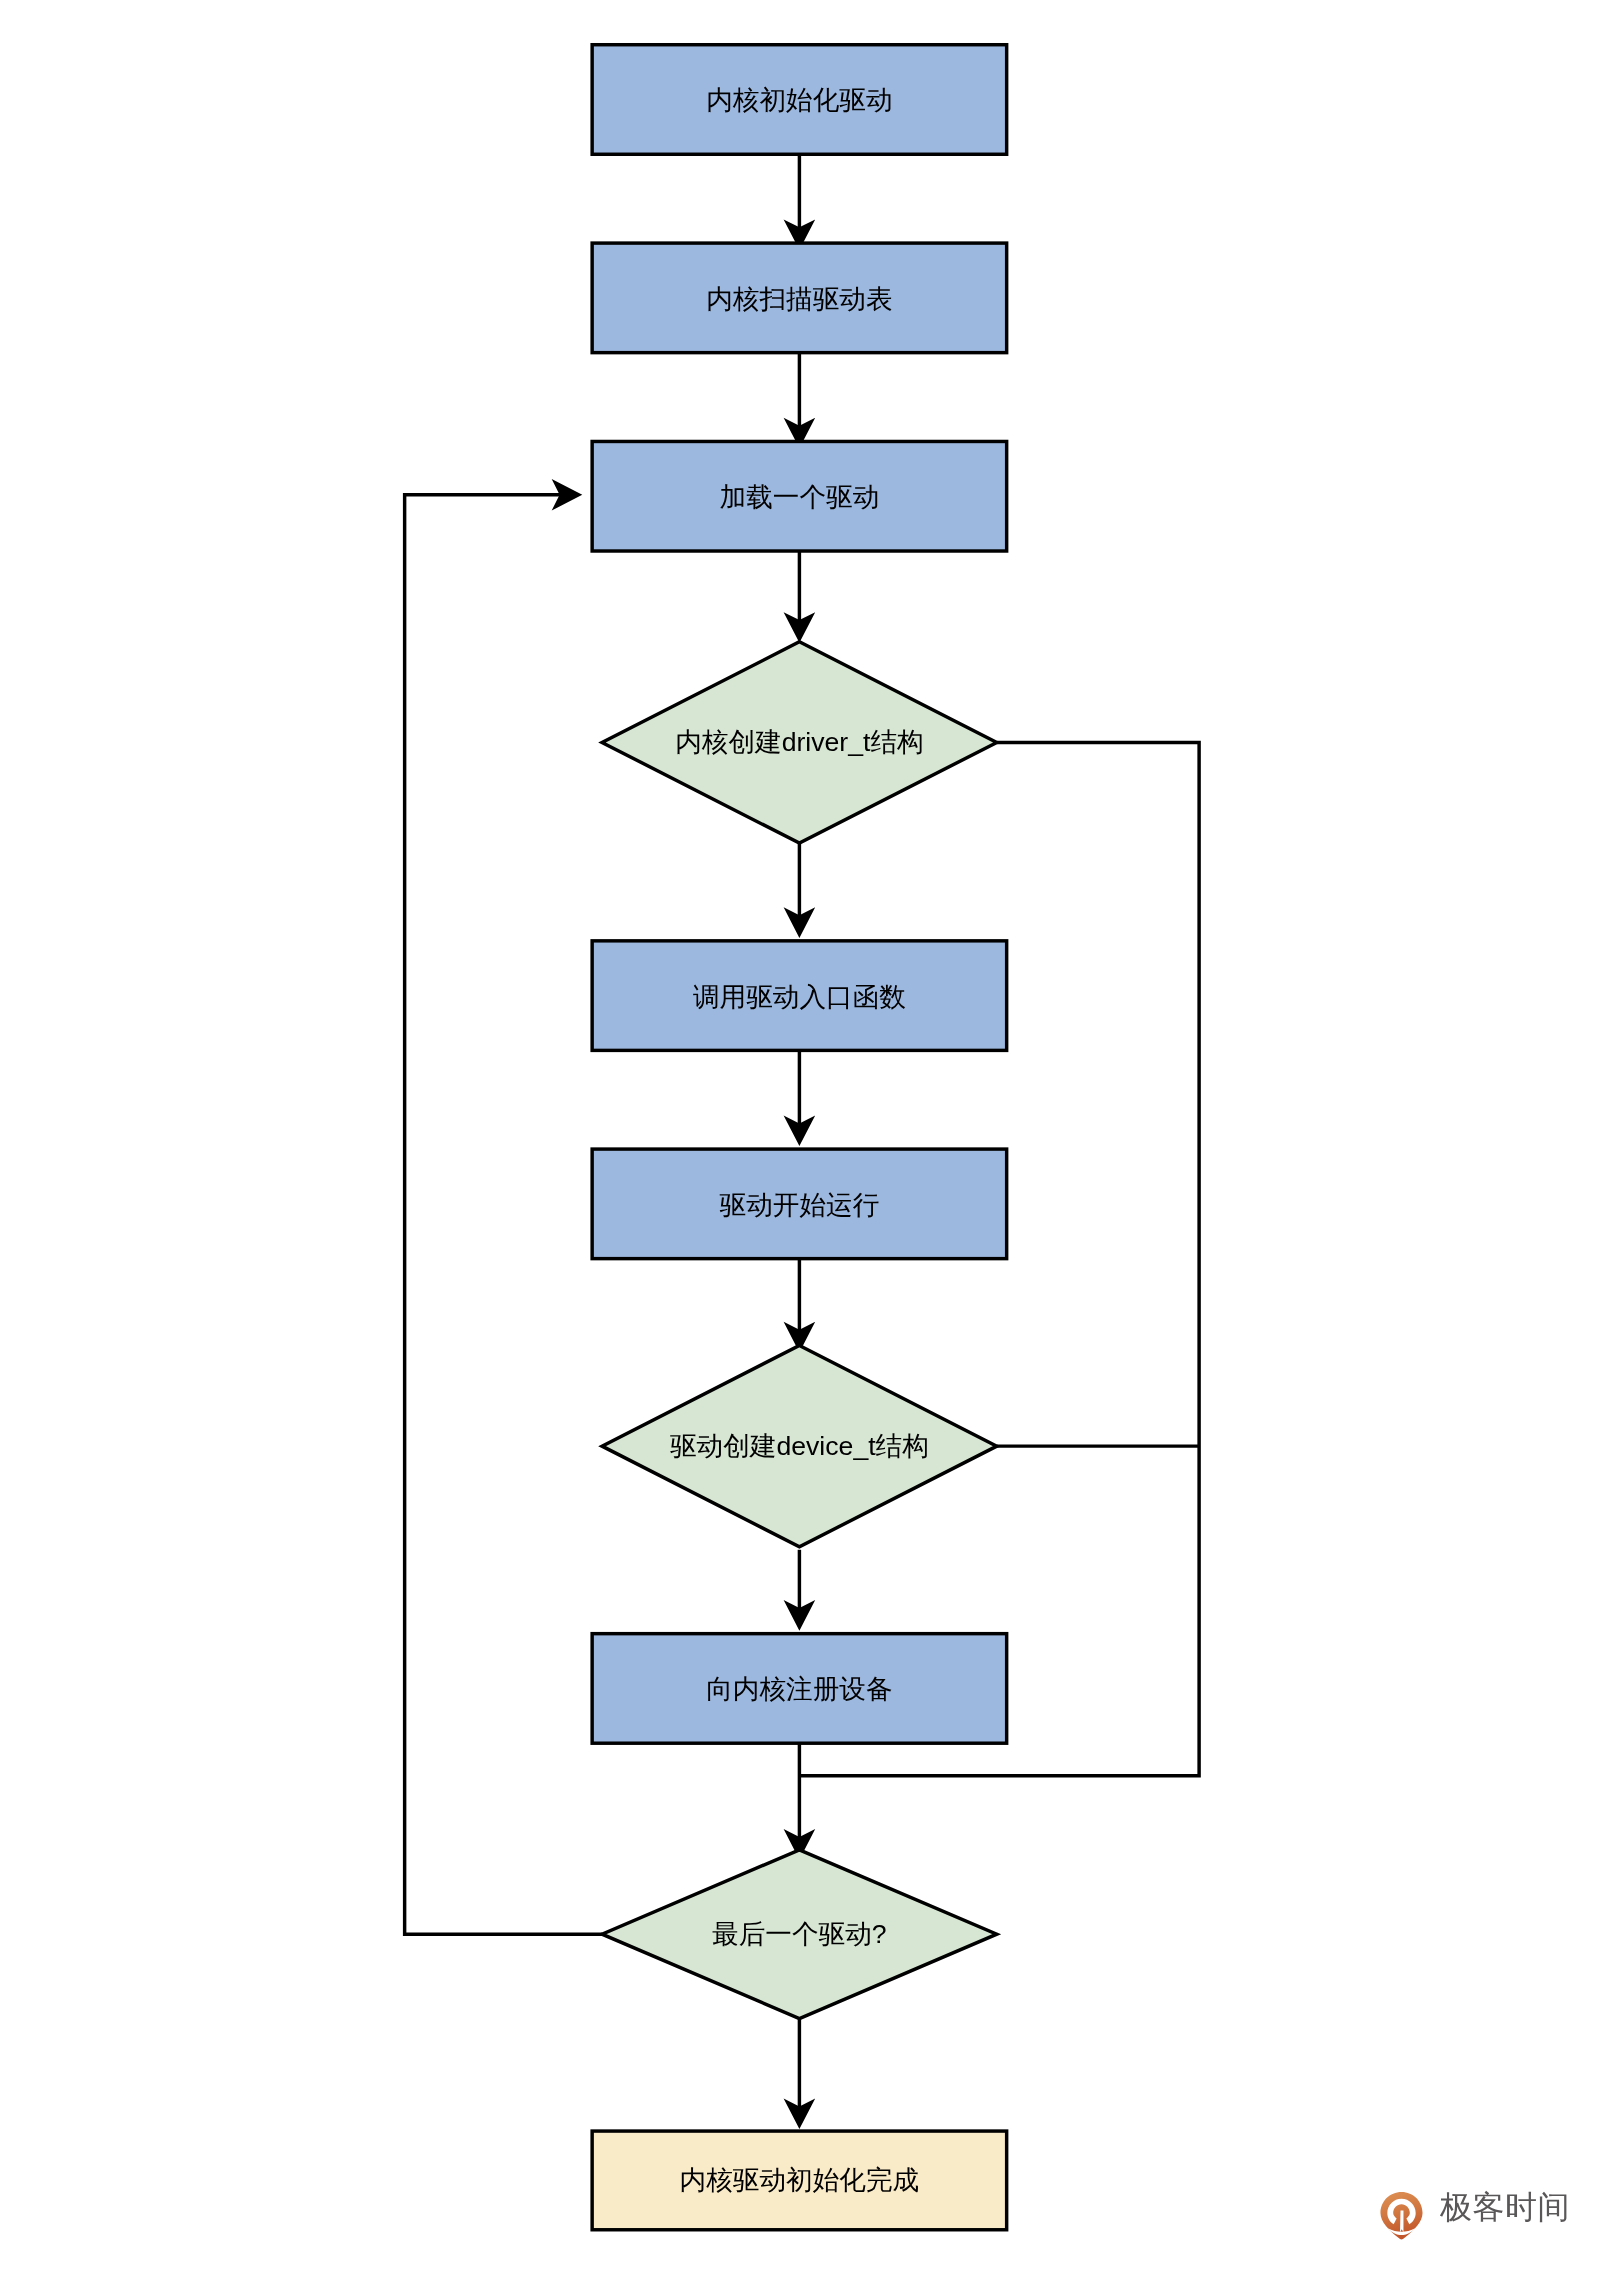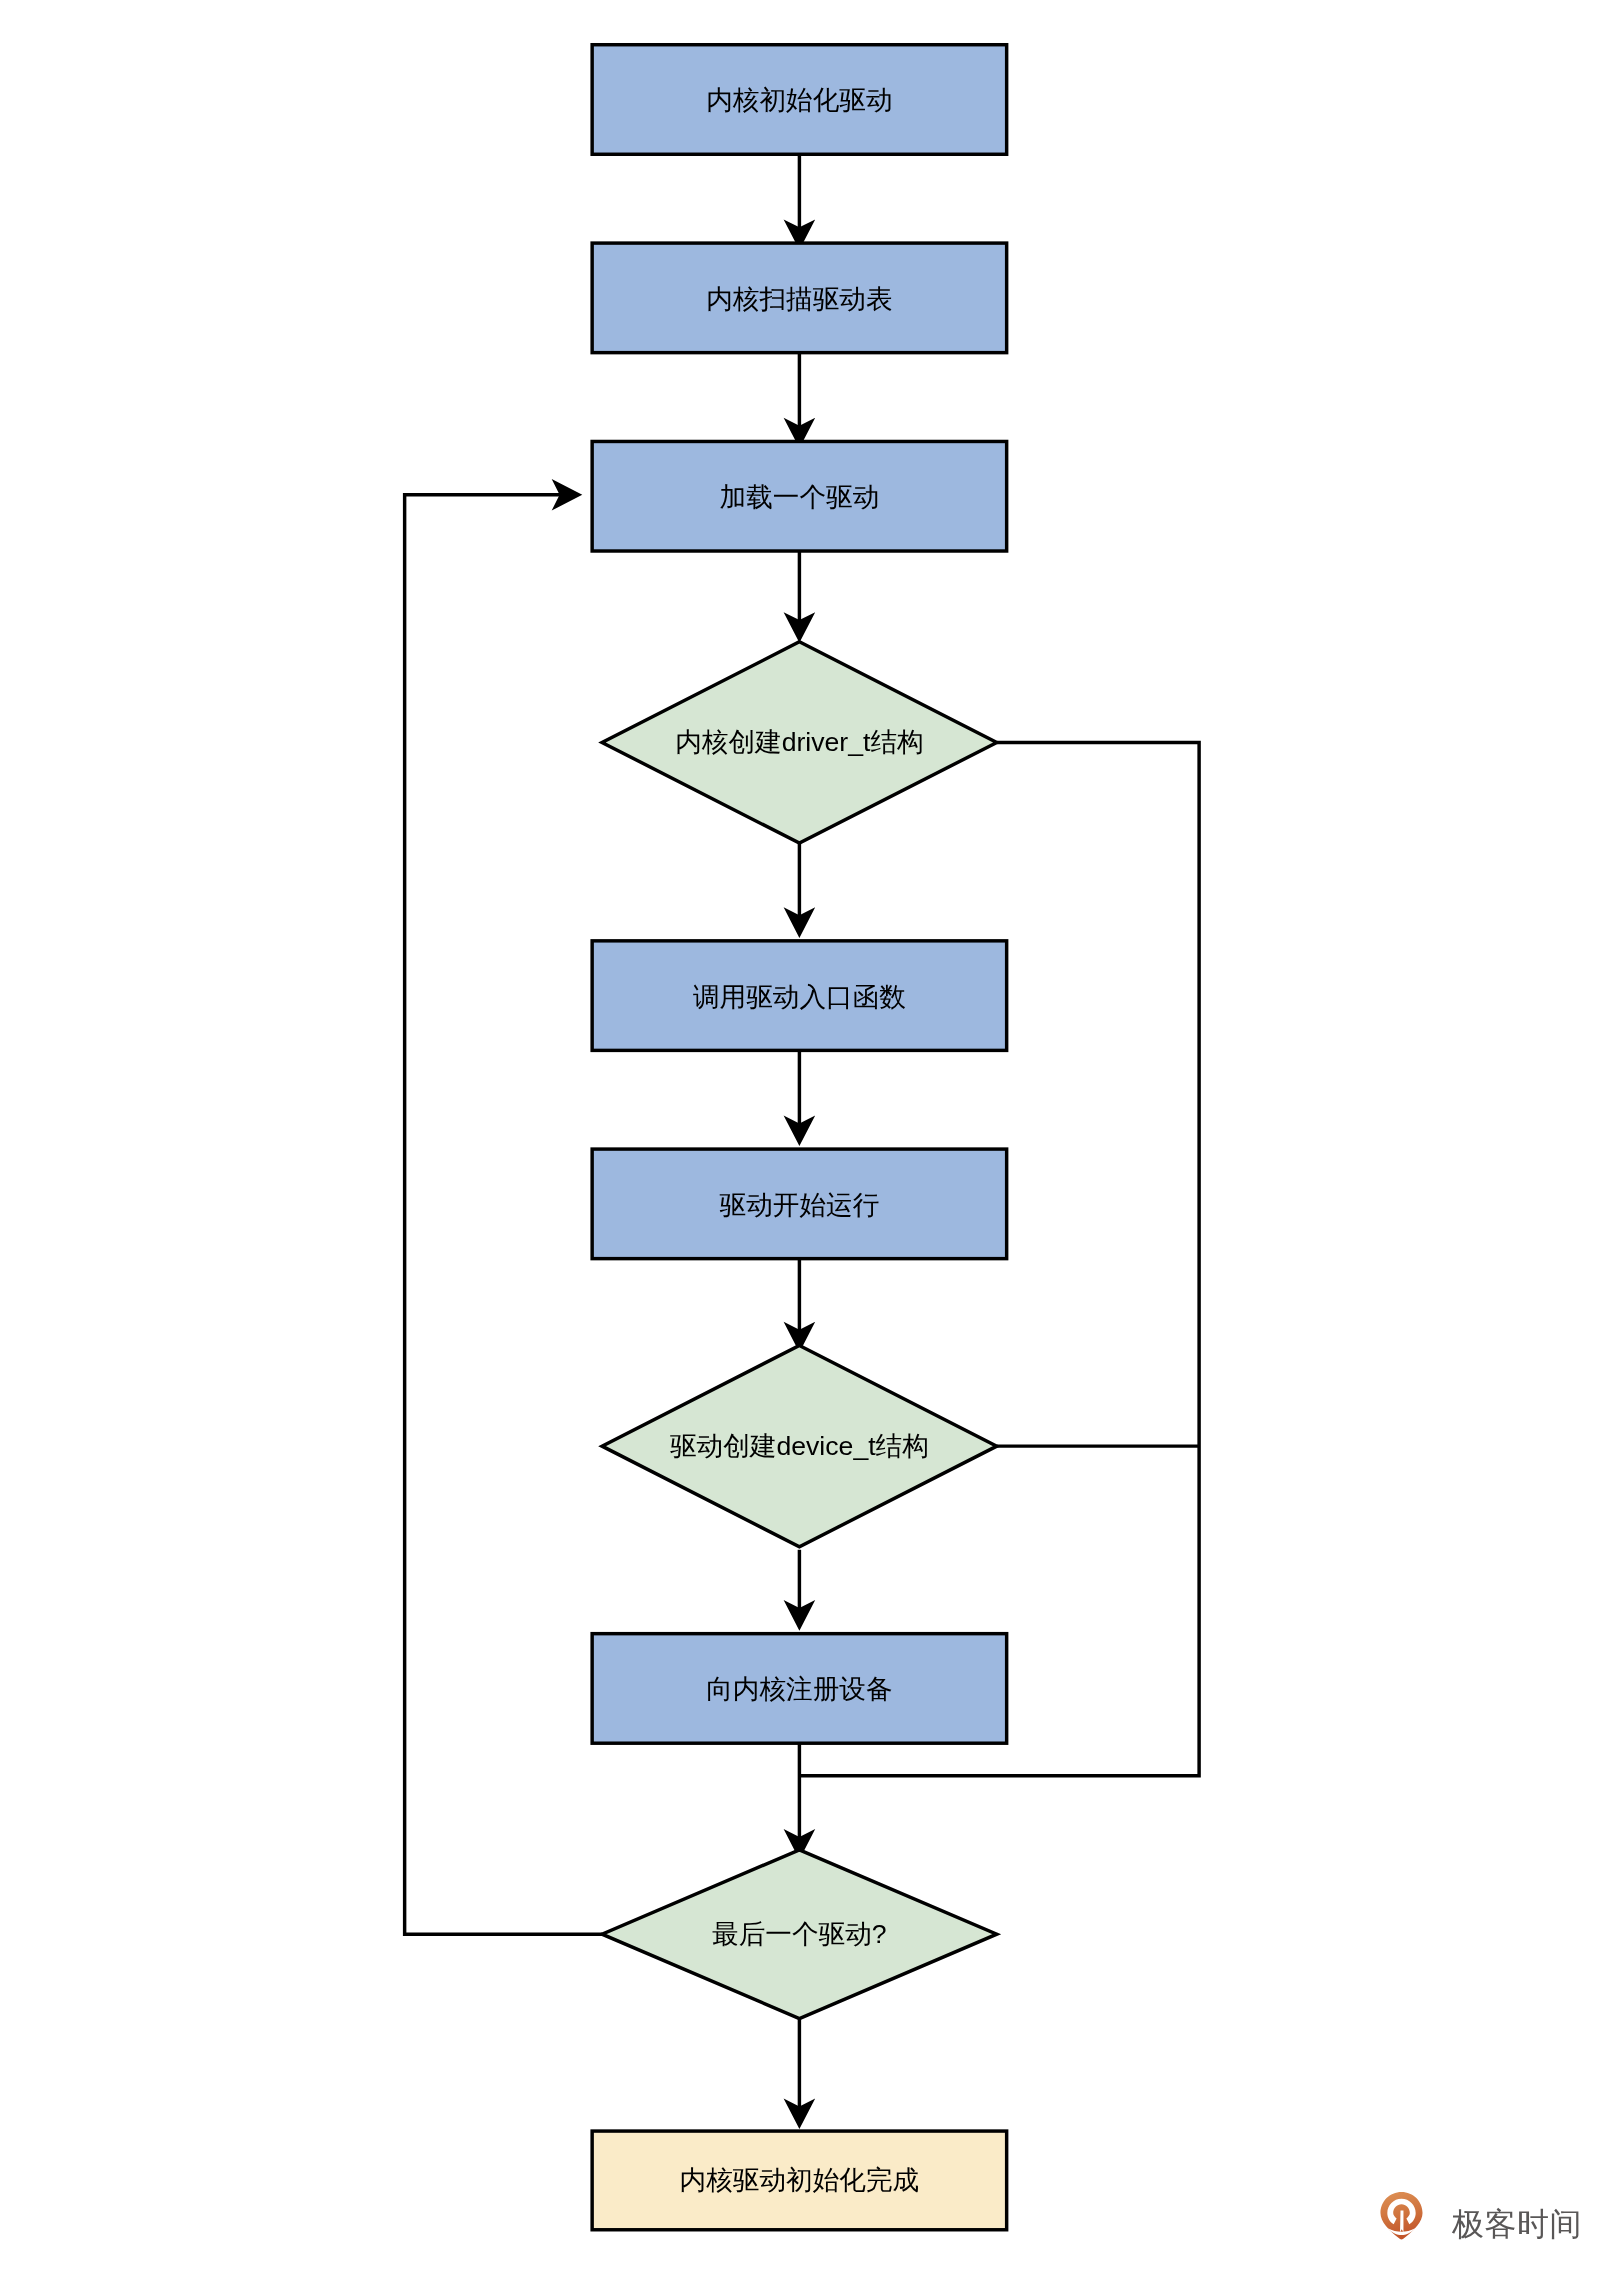--- a/index.html
+++ b/index.html
@@ -58,8 +58,8 @@
     left: 1379px;
     top: 2191px;
     display: flex;
-    align-items: flex-end;
-    gap: 28px;
+    align-items: flex-start;
+    gap: 16px;
   }
   #watermark .wm-logo {
     width: 45px;

